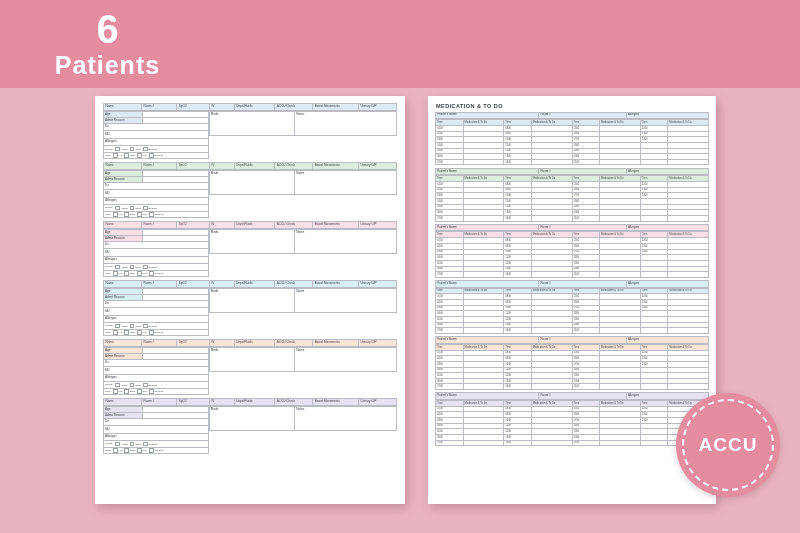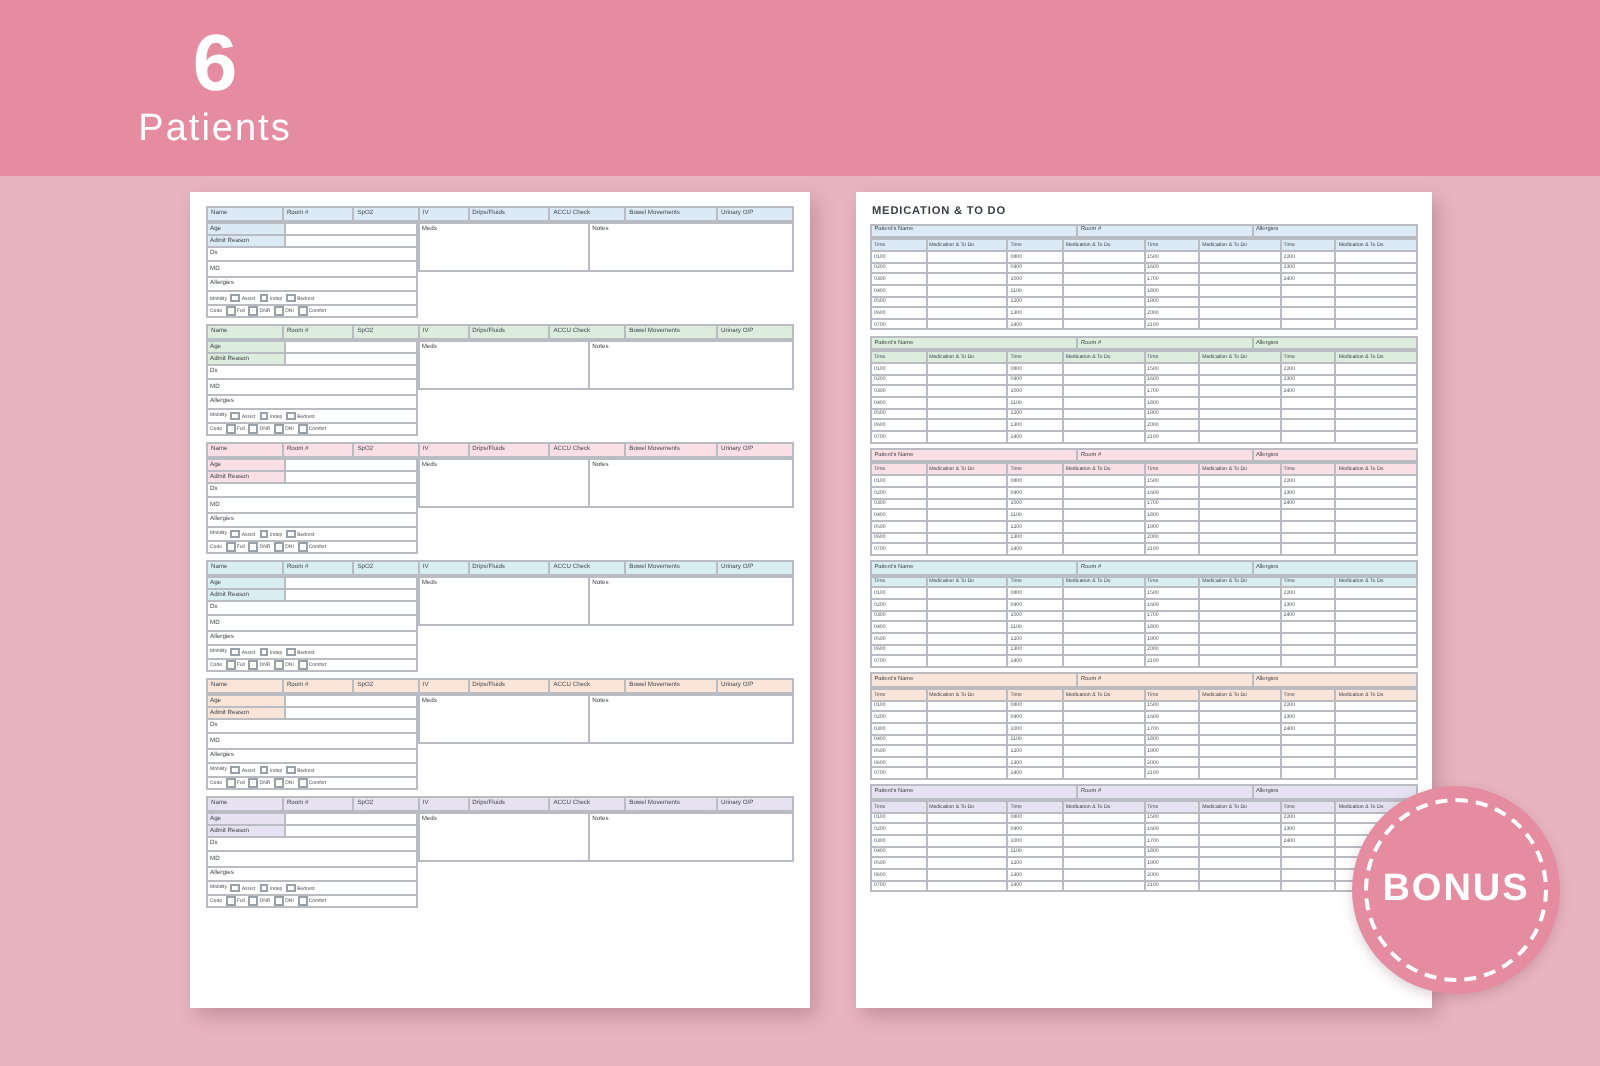--- a/index.html
+++ b/index.html
@@ -24,7 +24,7 @@
     font-size:40px;font-weight:bold;line-height:1;letter-spacing:0px;
   }
   .patients-label{
-    font-size:19px;font-weight:normal;letter-spacing:1px;margin-top:2px;
+    font-size:25px;font-weight:bold;letter-spacing:1px;margin-top:2px;
   }
   .banner-right{
     flex:1;display:flex;flex-direction:column;

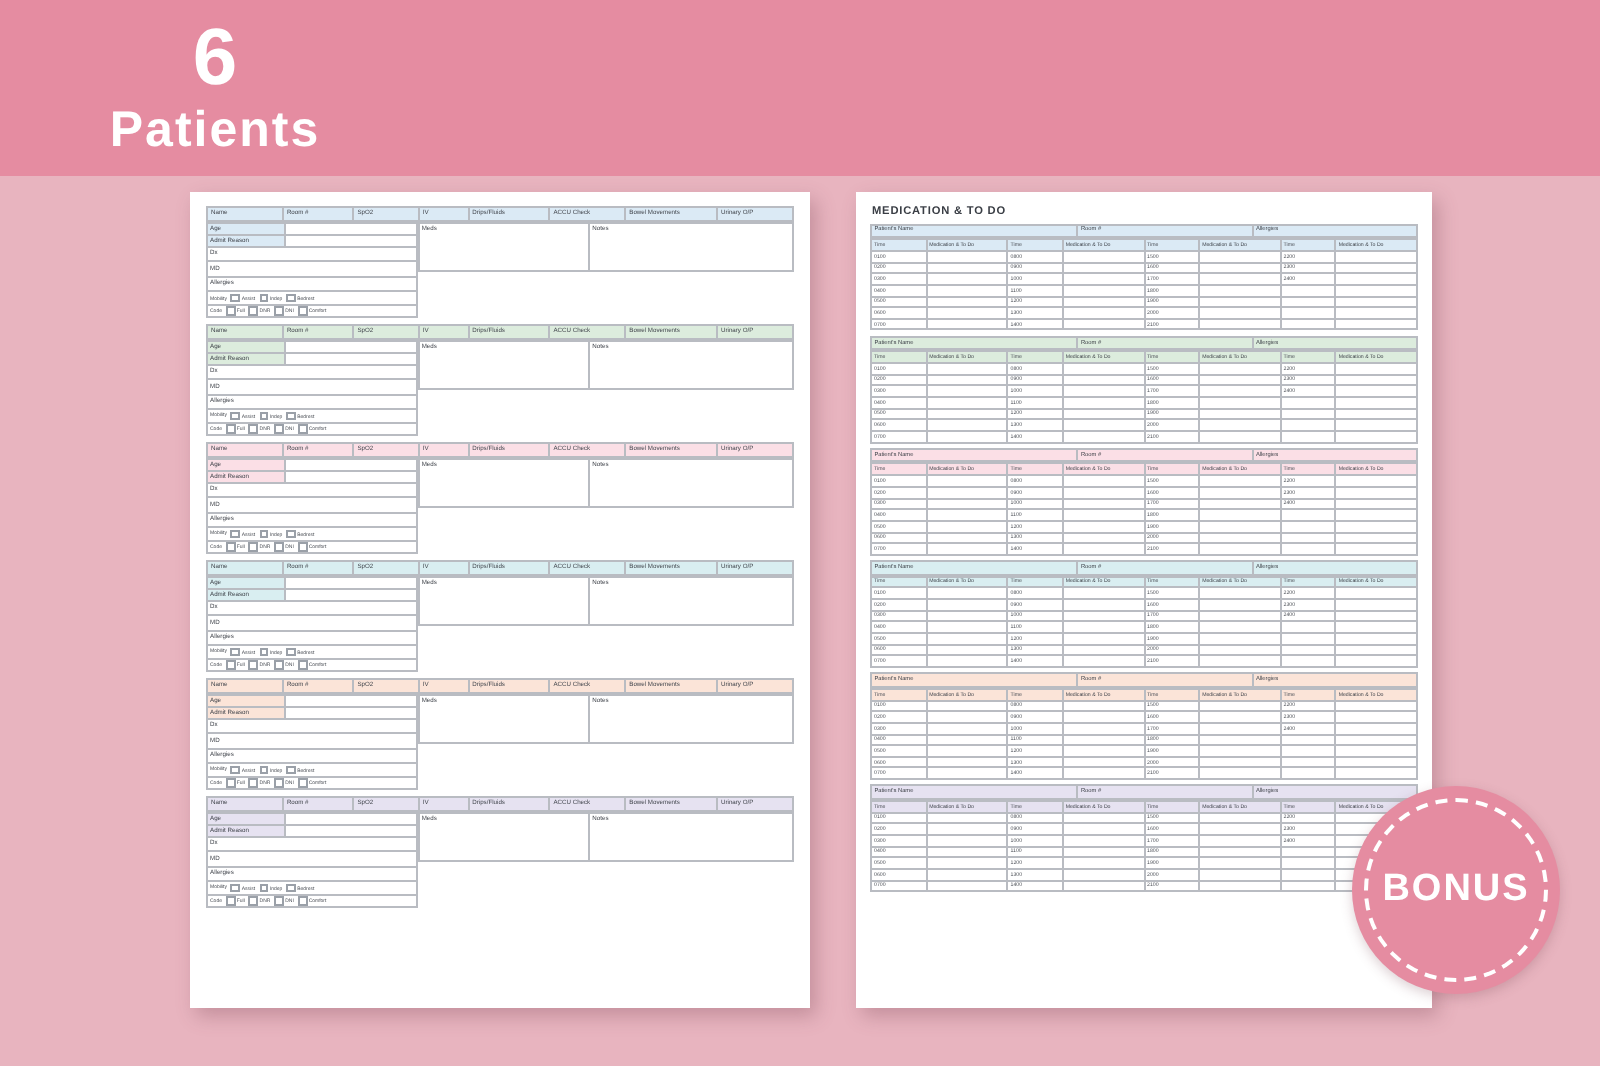--- a/index.html
+++ b/index.html
@@ -1150,7 +1150,7 @@
   </div>
 
   <div class="bonus">
-    <span>BONUS</span>
+    <span>ACCU</span>
   </div>
 </div>
 

